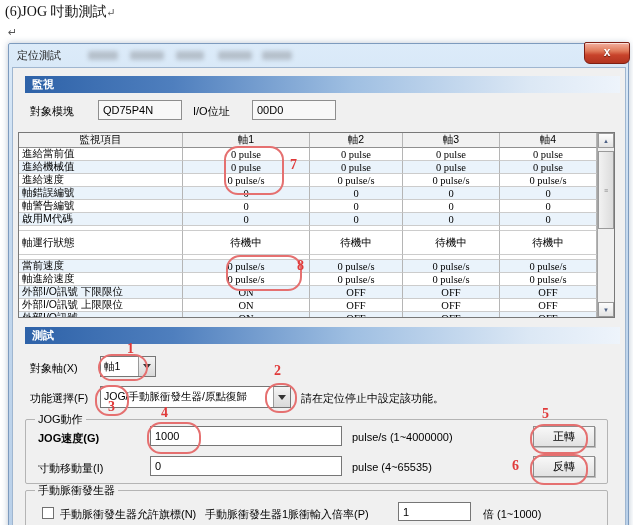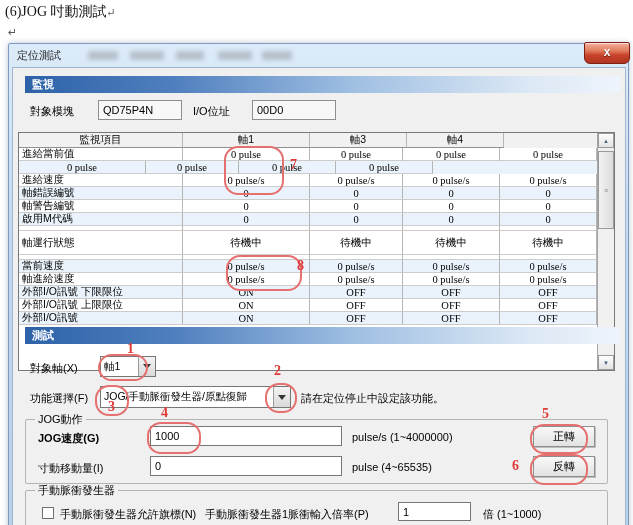--- a/index.html
+++ b/index.html
@@ -31,7 +31,7 @@
   .input{background:#fff;border:1px solid #767676;box-sizing:border-box;padding:2px 4px;font-size:11px;line-height:14px;}
 
   
-  .tablebox{left:18px;top:132px;width:597px;height:239px;border:1px solid #787878;background:#fff;
+  .tablebox{left:18px;top:132px;width:597px;height:186px;border:1px solid #787878;background:#fff;
             box-sizing:border-box;display:flex;overflow:hidden;}
   .grid{width:578px;}
   .trow{display:flex;height:13px;background:#fff;}

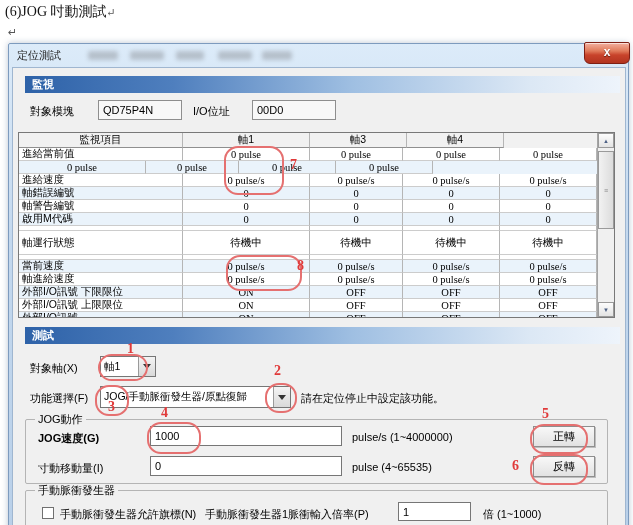--- a/index.html
+++ b/index.html
@@ -111,6 +111,7 @@
         <div class="trow thead">
           <div class="tcell c0">監視項目</div>
           <div class="tcell c1">軸1</div>
+          <div class="tcell c2">軸2</div>
           <div class="tcell c3">軸3</div>
           <div class="tcell c4">軸4</div>
         </div>

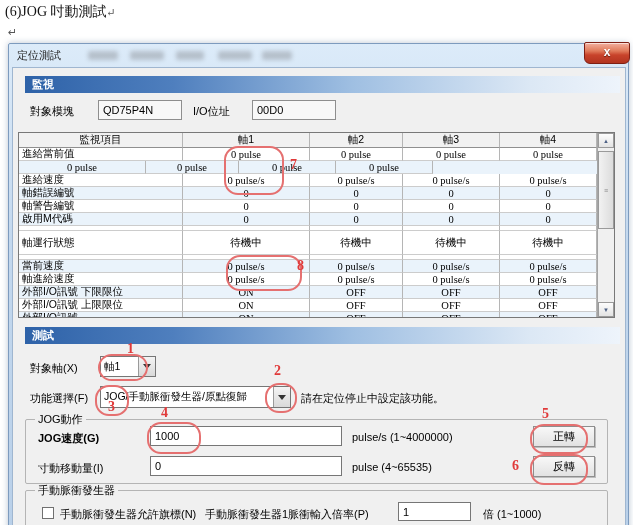--- a/index.html
+++ b/index.html
@@ -123,6 +123,7 @@
           <div class="tcell c4 val">0 pulse</div>
         </div>
         <div class="trow alt">
+          <div class="tcell c0">進給機械值</div>
           <div class="tcell c1 val">0 pulse</div>
           <div class="tcell c2 val">0 pulse</div>
           <div class="tcell c3 val">0 pulse</div>

